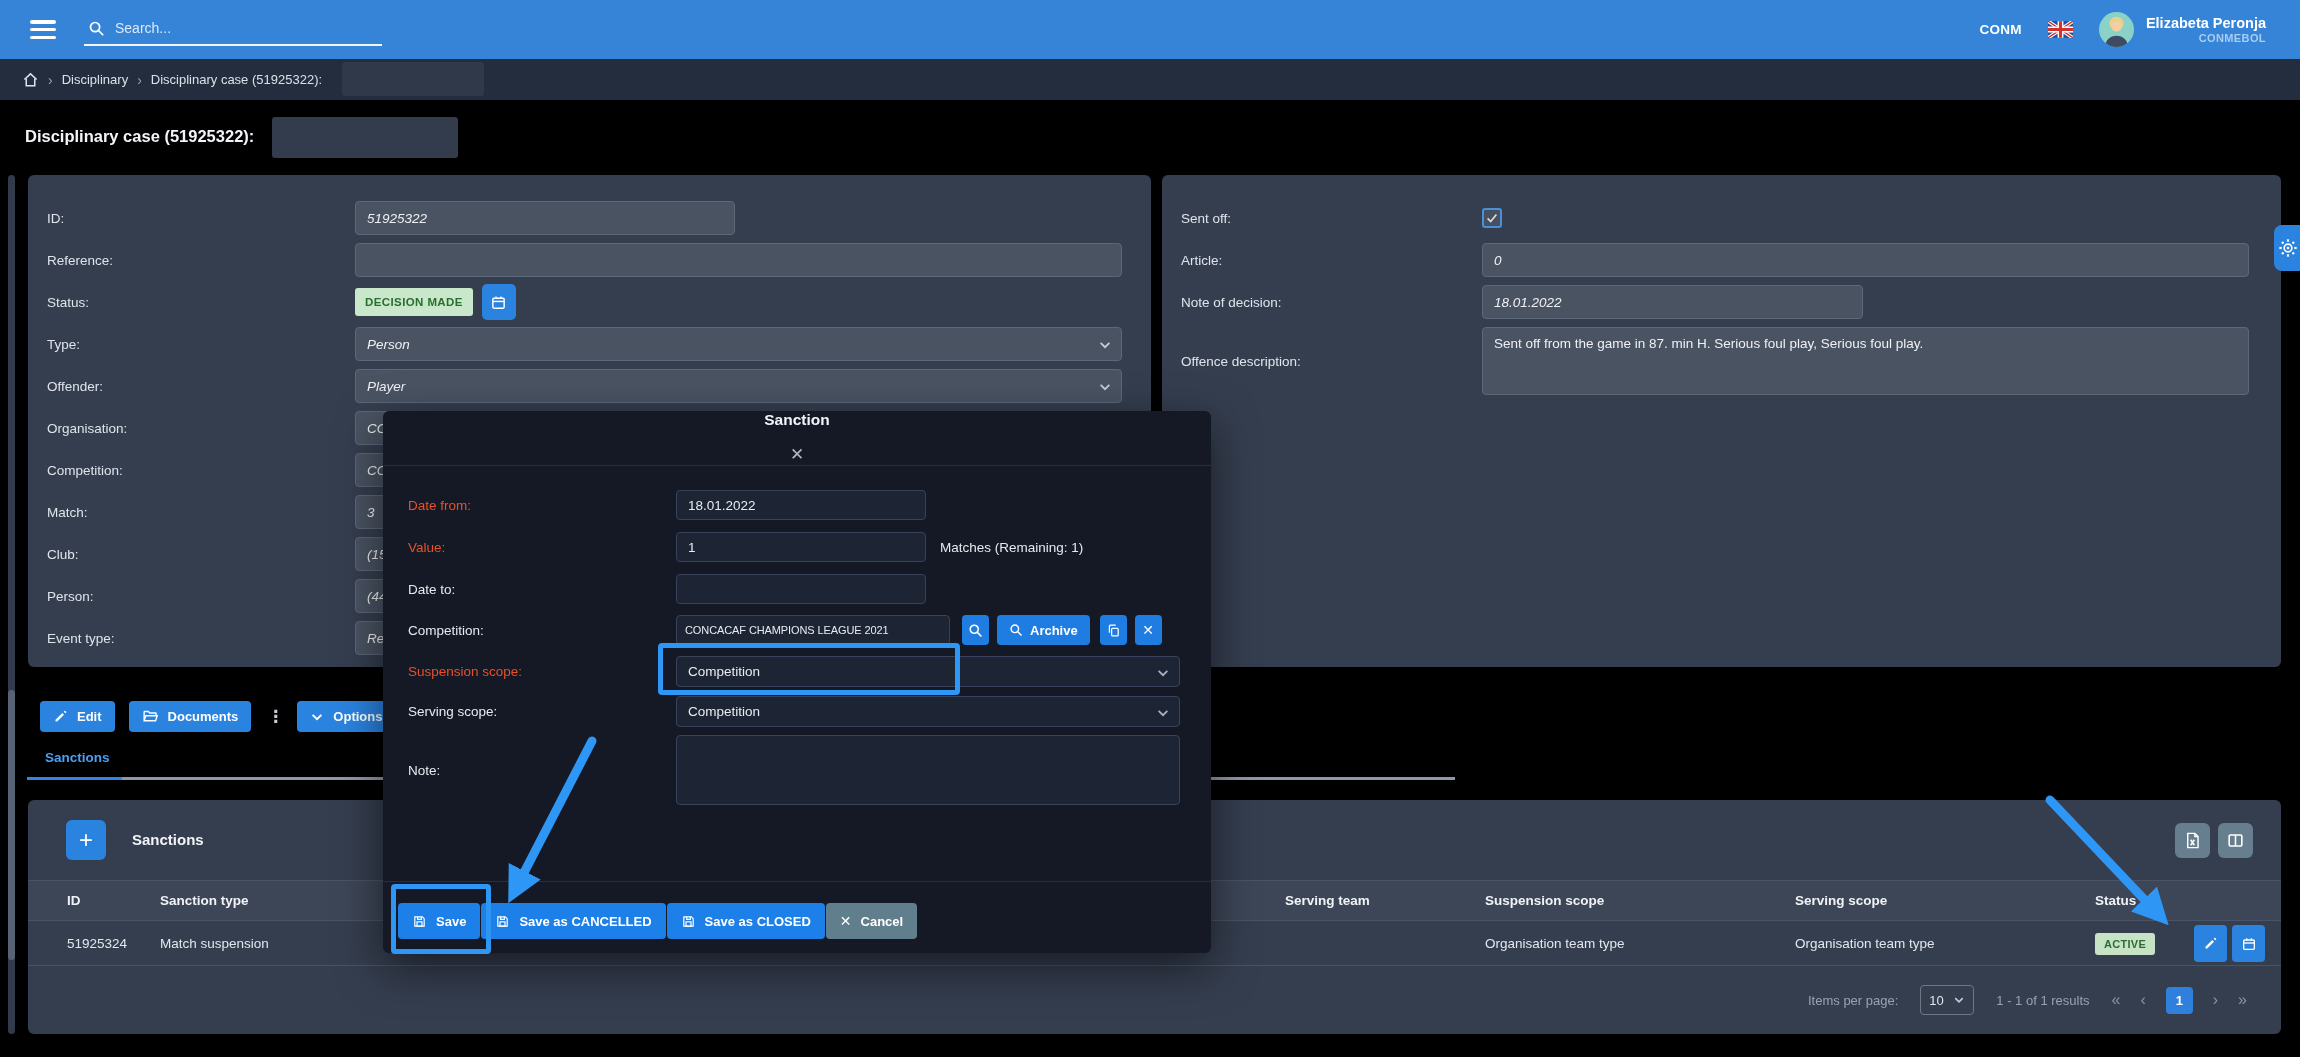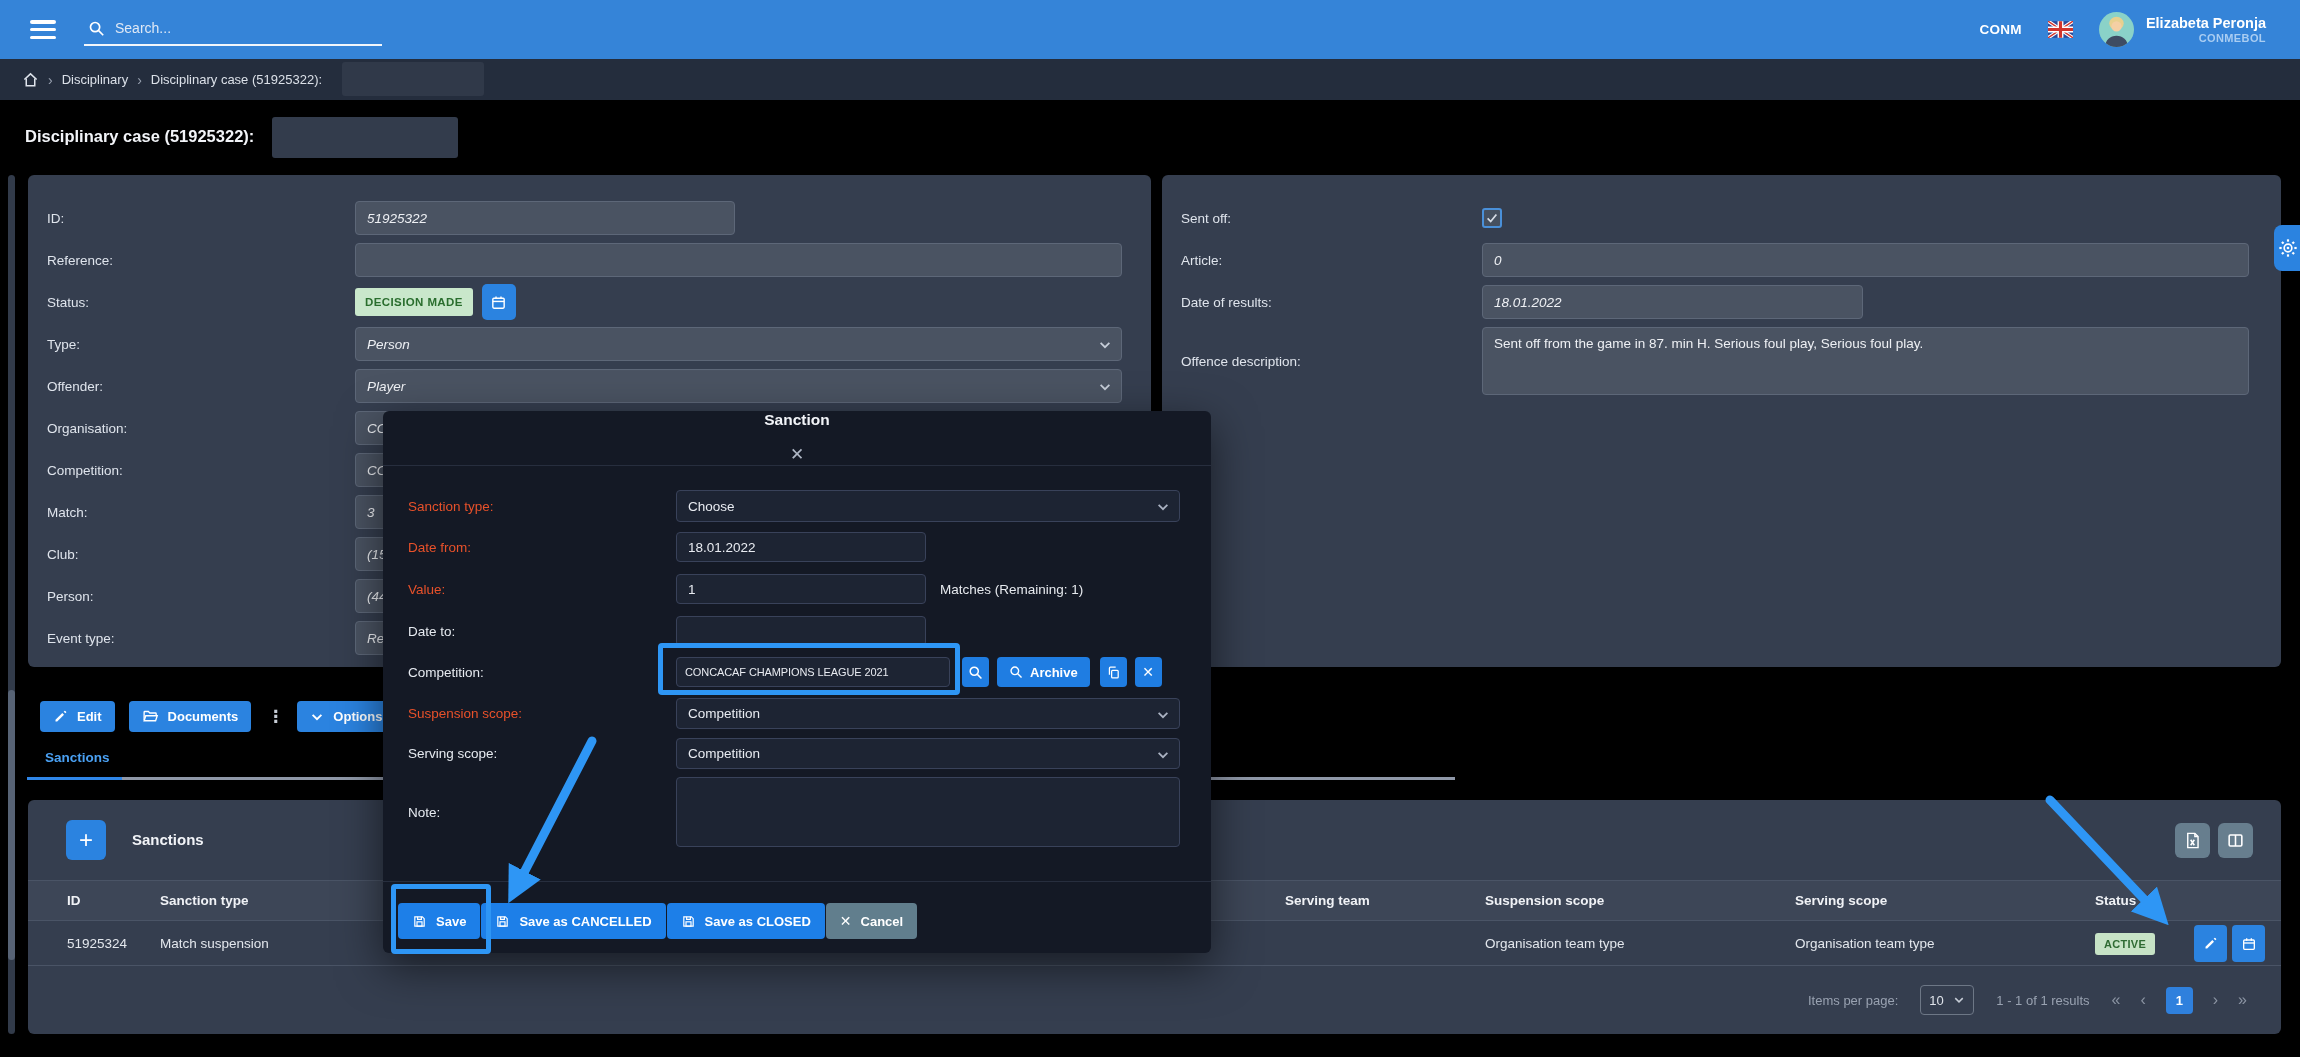--- a/index.html
+++ b/index.html
@@ -256,7 +256,7 @@
       <div class="fld w-full">0</div>
     </div>
     <div class="frow">
-      <span class="lbl">Date of results:</span>
+      <span class="lbl">Note of decision:</span>
       <div class="fld w-date">18.01.2022</div>
     </div>
     <div class="frow" style="height:68px;">

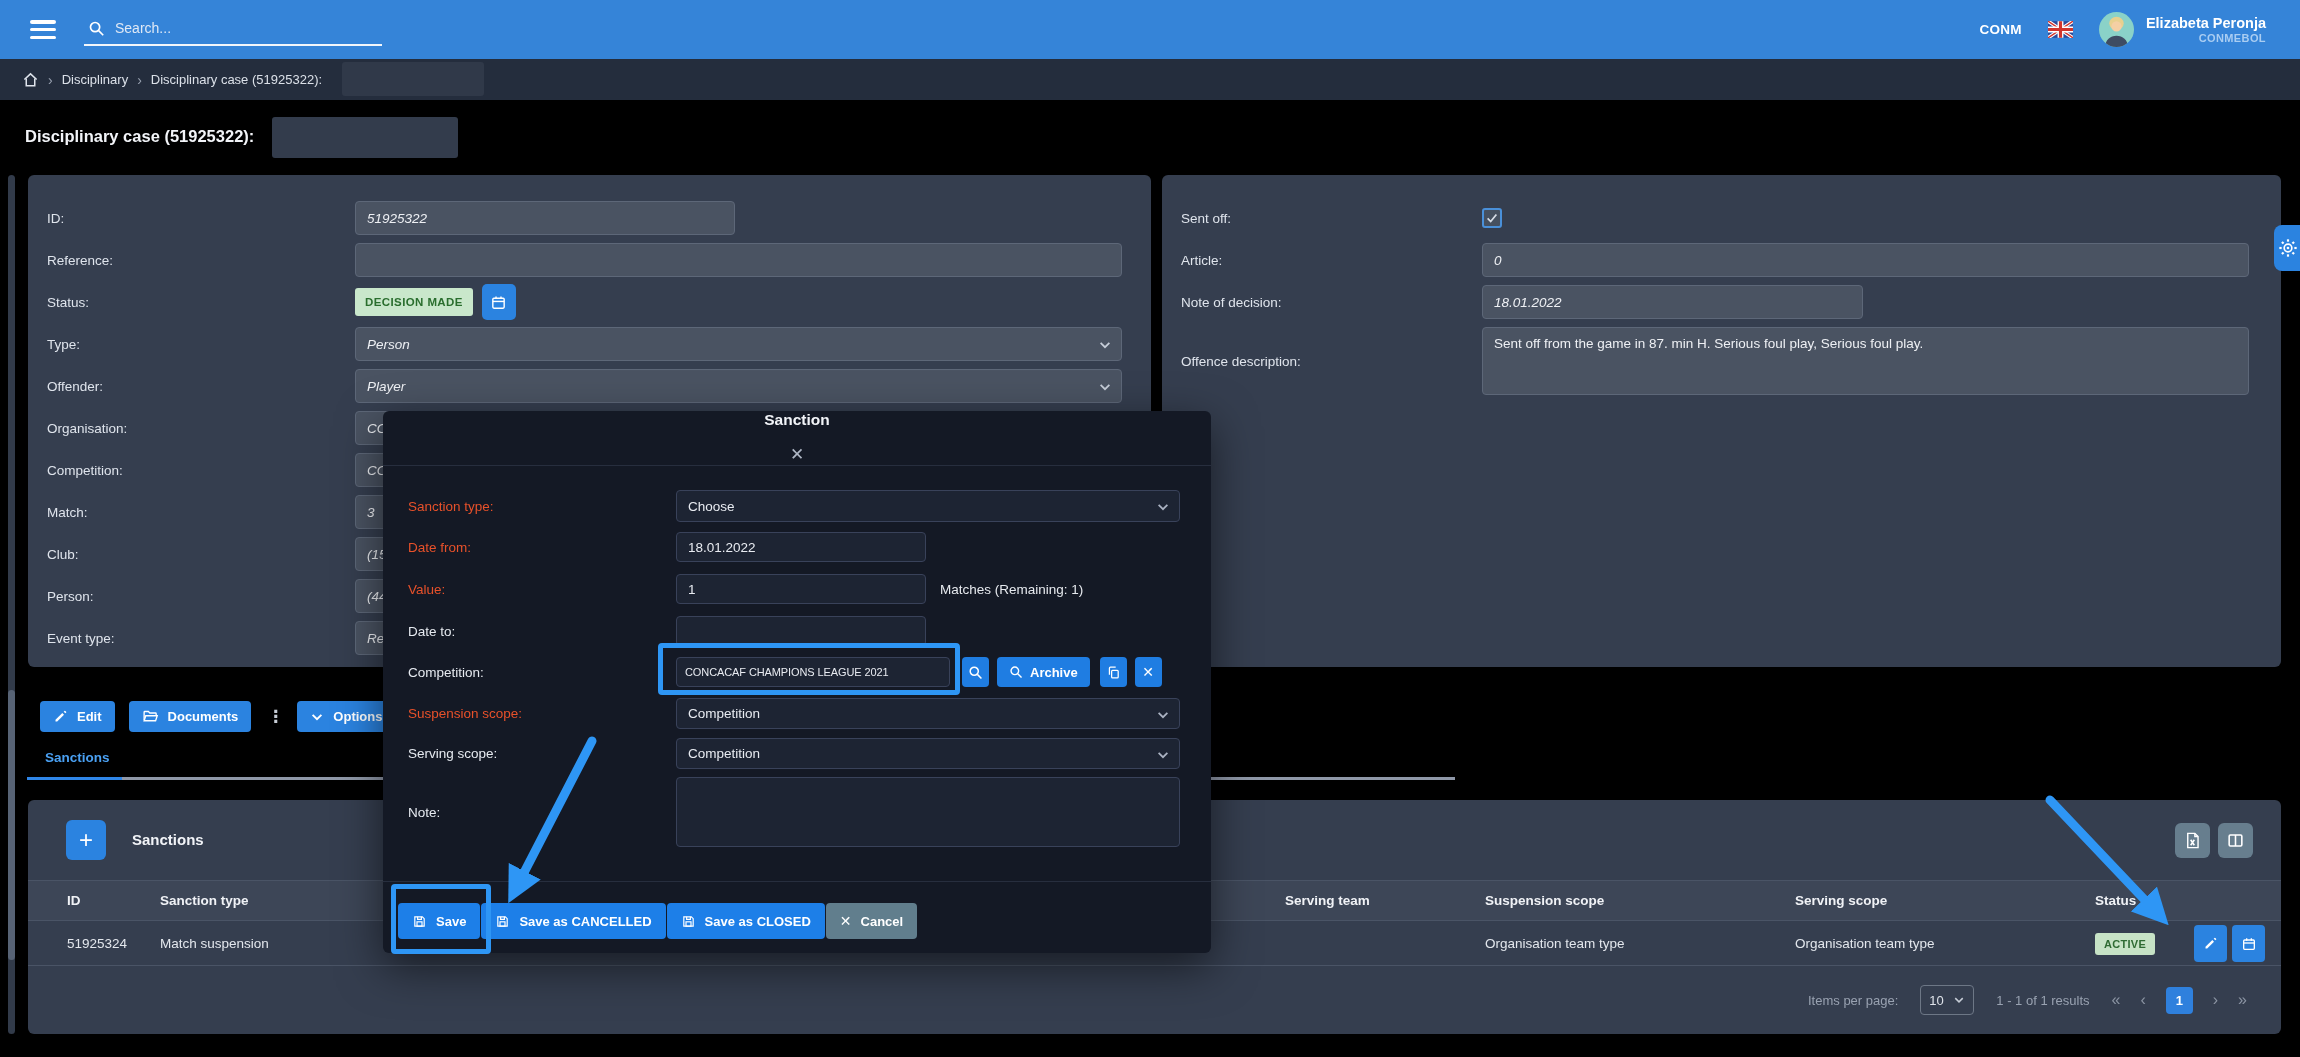--- a/index.html
+++ b/index.html
@@ -396,15 +396,6 @@
       <span class="mclose">✕</span>
     </div>
     <div class="mbody">
-      <div class="mrow" style="margin-bottom:10px;">
-        <span class="mlbl req">Sanction type:</span>
-        <div class="m-sel">
-            <span>Choose</span>
-          <span class="chev"><svg width="14" height="14" viewBox="0 0 16 16" fill="none" stroke="currentColor" stroke-width="2">
-                <polyline points="3,5.5 8,10.5 13,5.5"></polyline>
-              </svg></span>
-        </div>
-      </div>
       <div class="mrow" style="margin-bottom:12px;">
         <span class="mlbl req">Date from:</span>
         <div class="m-inp">18.01.2022</div>

